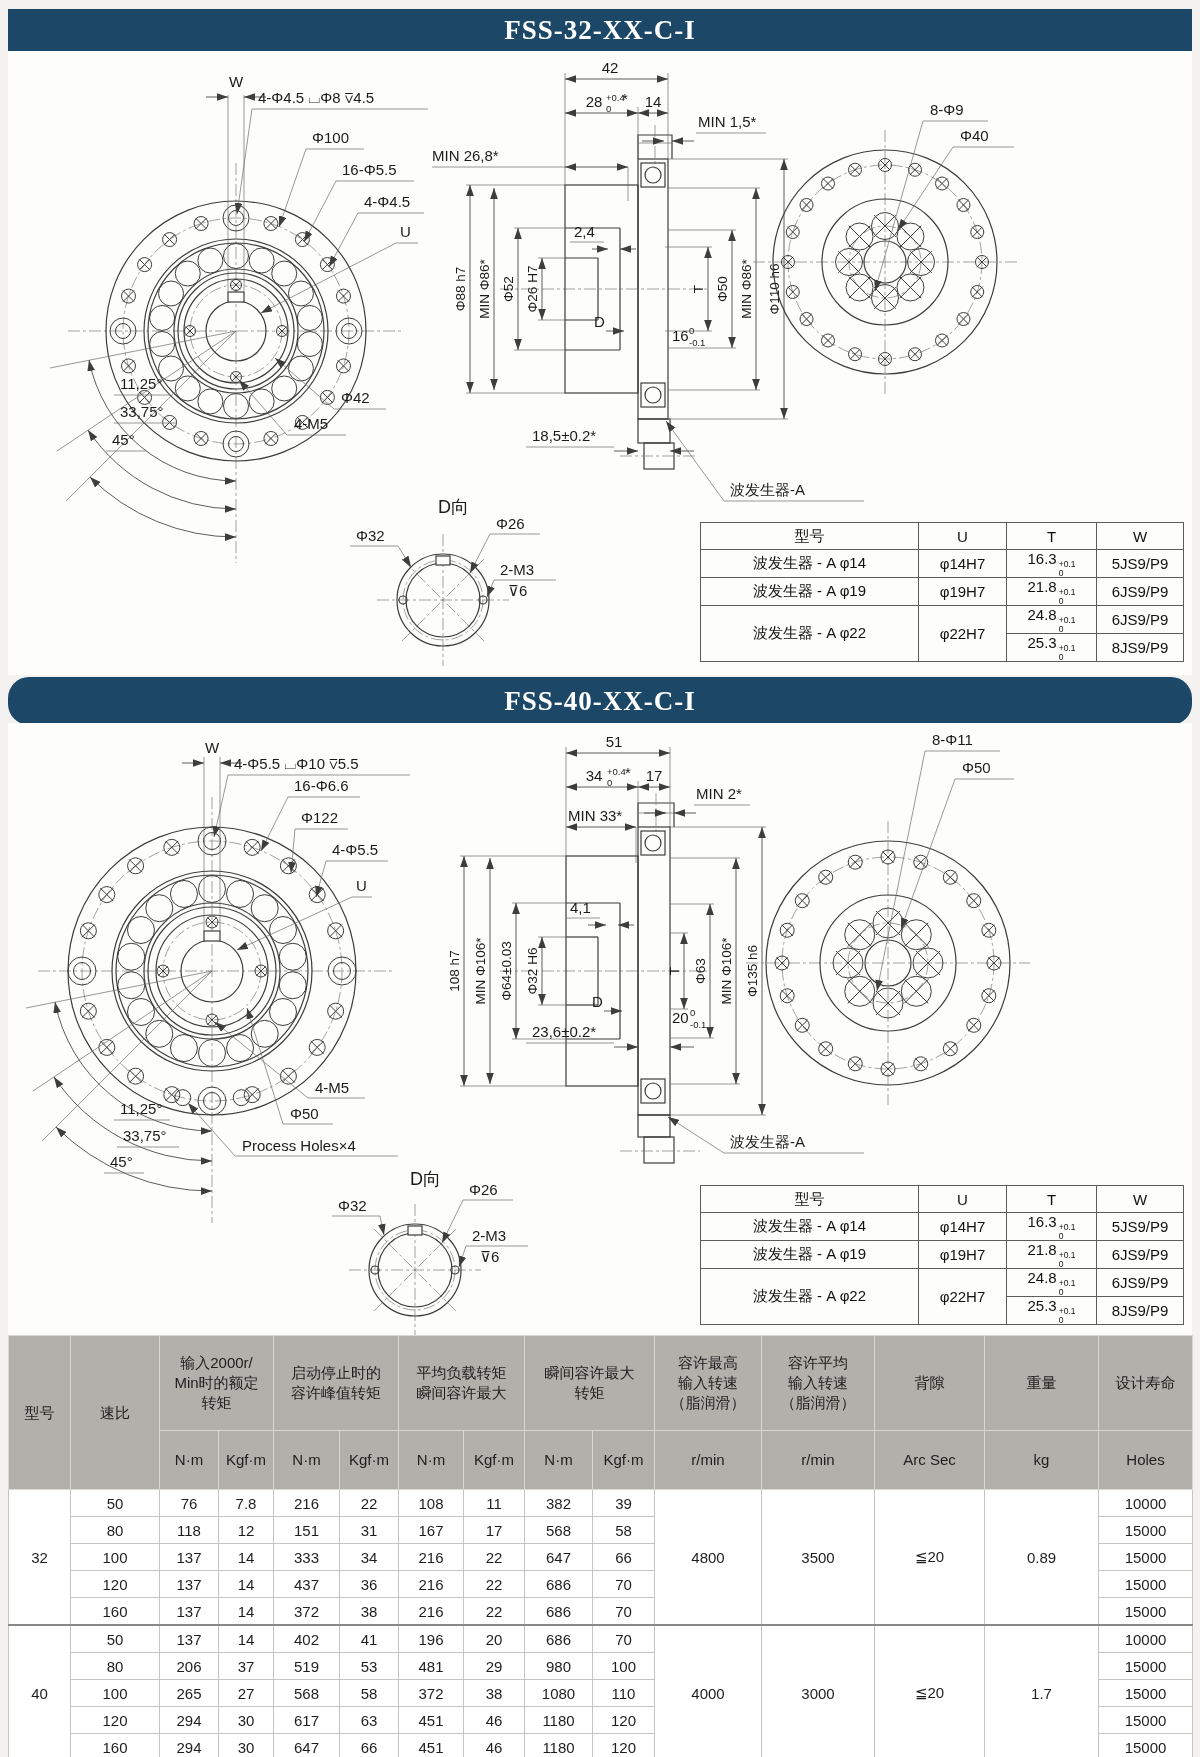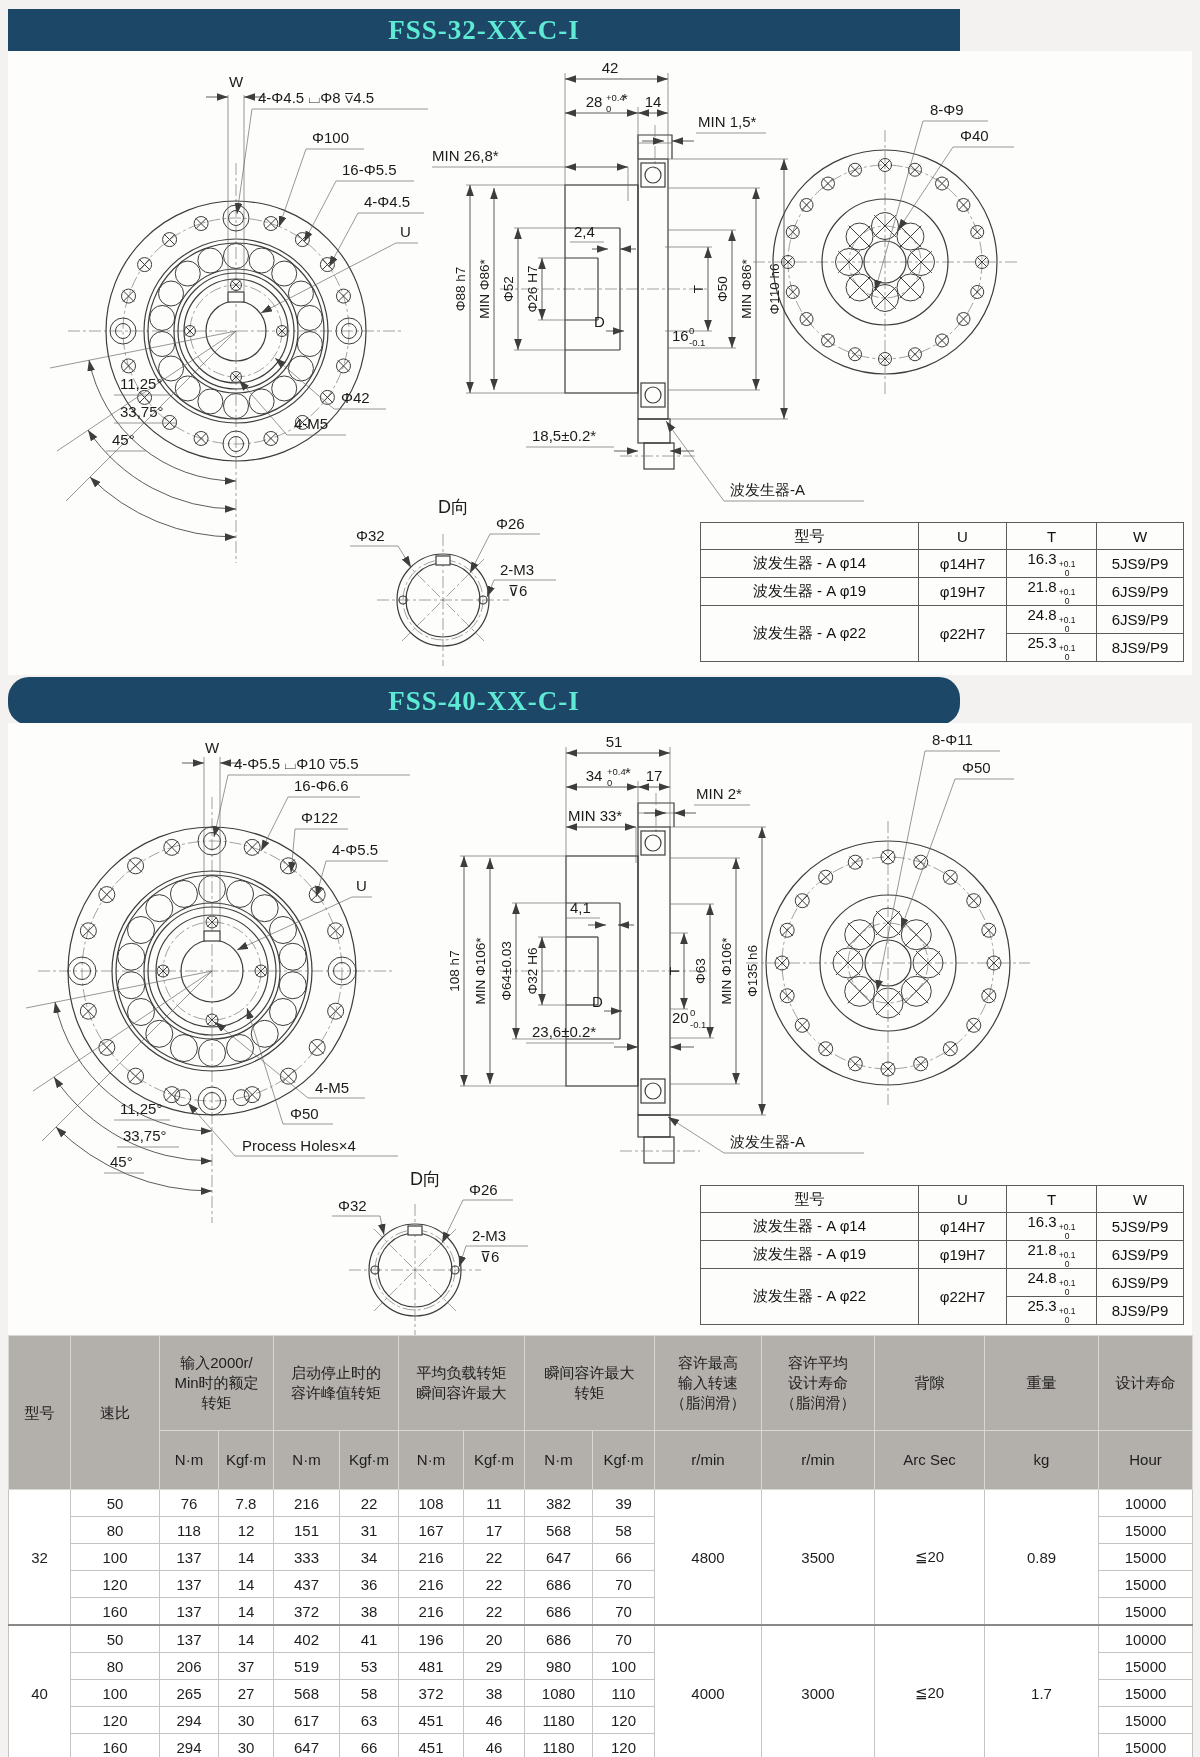--- a/index.html
+++ b/index.html
@@ -6,7 +6,7 @@
   html,body{margin:0;padding:0;}
   body{background:#e9e8e6;font-family:"Liberation Sans",sans-serif;}
   .page{position:relative;width:1200px;height:1757px;background:var(--pagebg);overflow:hidden;}
-  .bar{position:absolute;left:8px;width:952px;background:var(--accent);color:#5eead4;
+  .bar{position:absolute;left:8px;width:1184px;background:var(--accent);color:#ffffff;
        display:flex;align-items:center;justify-content:center;
        font-family:"Liberation Serif",serif;font-weight:bold;font-size:27px;letter-spacing:1px;}
   #bar1{top:9px;height:42px;} #bar2{top:677px;height:48px;border-radius:21px;}

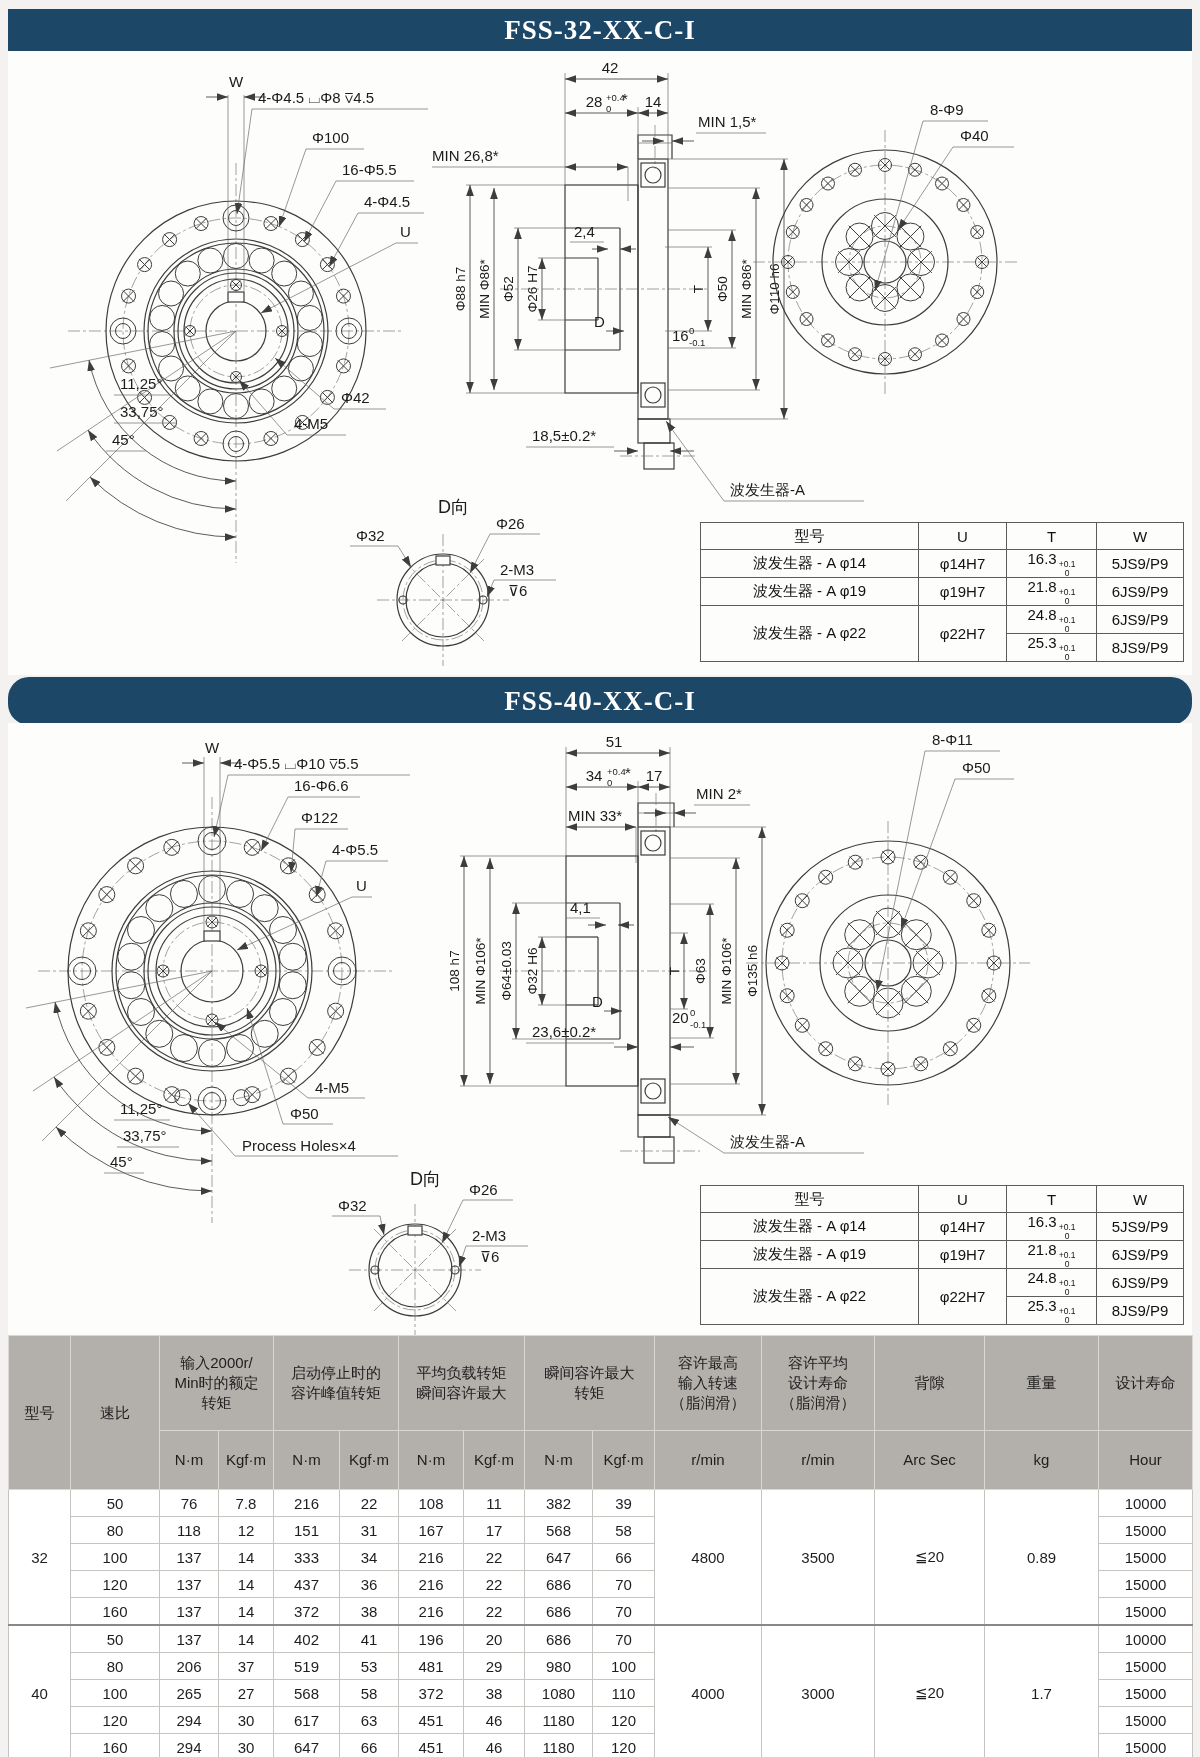--- a/index.html
+++ b/index.html
@@ -27,7 +27,7 @@
   .wg th,.wg td{border:1px solid #5c5c5c;text-align:center;height:26px;padding:0 2px;font-weight:normal;}
   #wg1{top:471px;} #wg2{top:462px;}
   .tolwrap{display:inline-flex;flex-direction:column;font-size:8.5px;line-height:8.5px;
-           vertical-align:-3px;margin-left:2px;text-align:center;}
+           vertical-align:-3px;margin-left:2px;text-align:left;}
   
   .spec{position:absolute;left:8px;top:1335px;width:1184px;border-collapse:collapse;
         font-size:15px;color:#1e1e1e;table-layout:fixed;border:1px solid #8a8886;background:#fff;}

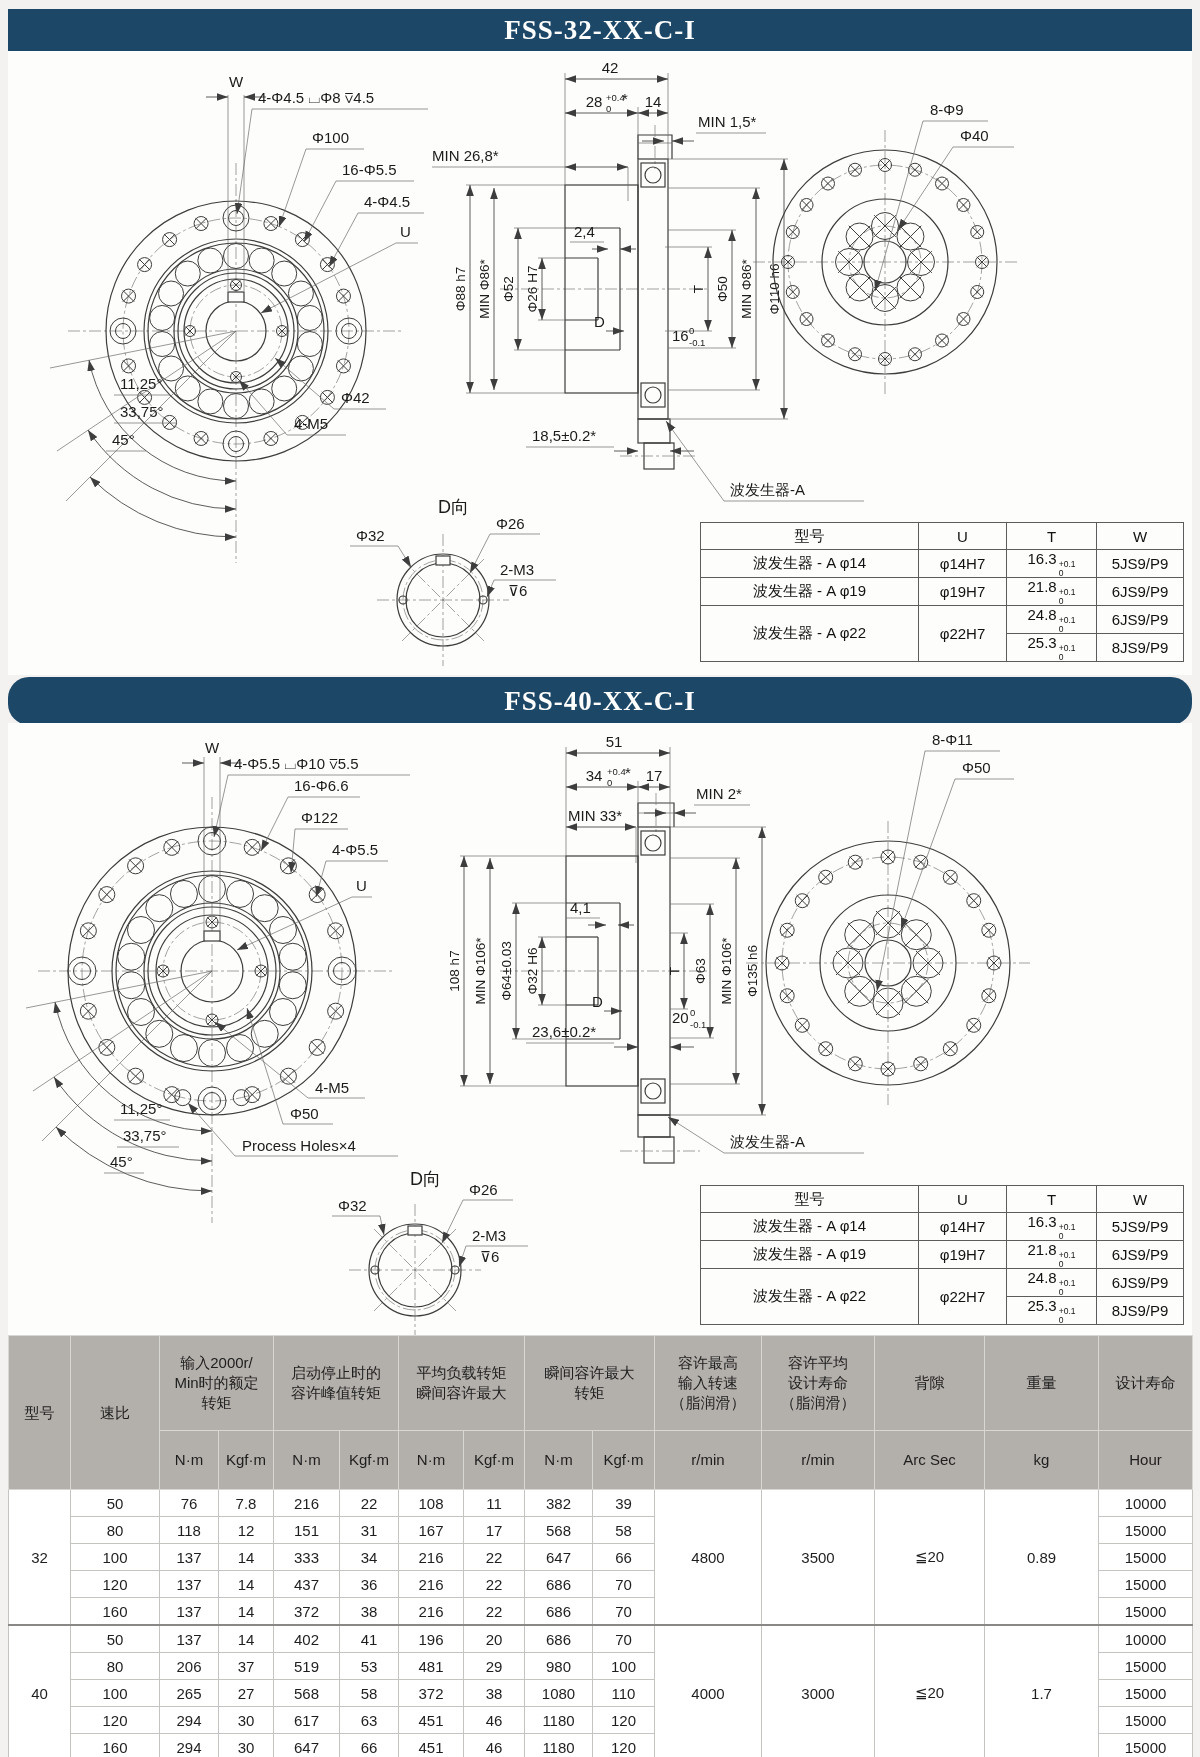--- a/index.html
+++ b/index.html
@@ -947,7 +947,7 @@
 输入转速
 （脂润滑）</th>
         <th>容许平均
-设计寿命
+输入转速
 （脂润滑）</th>
         <th>背隙</th>
         <th>重量</th>

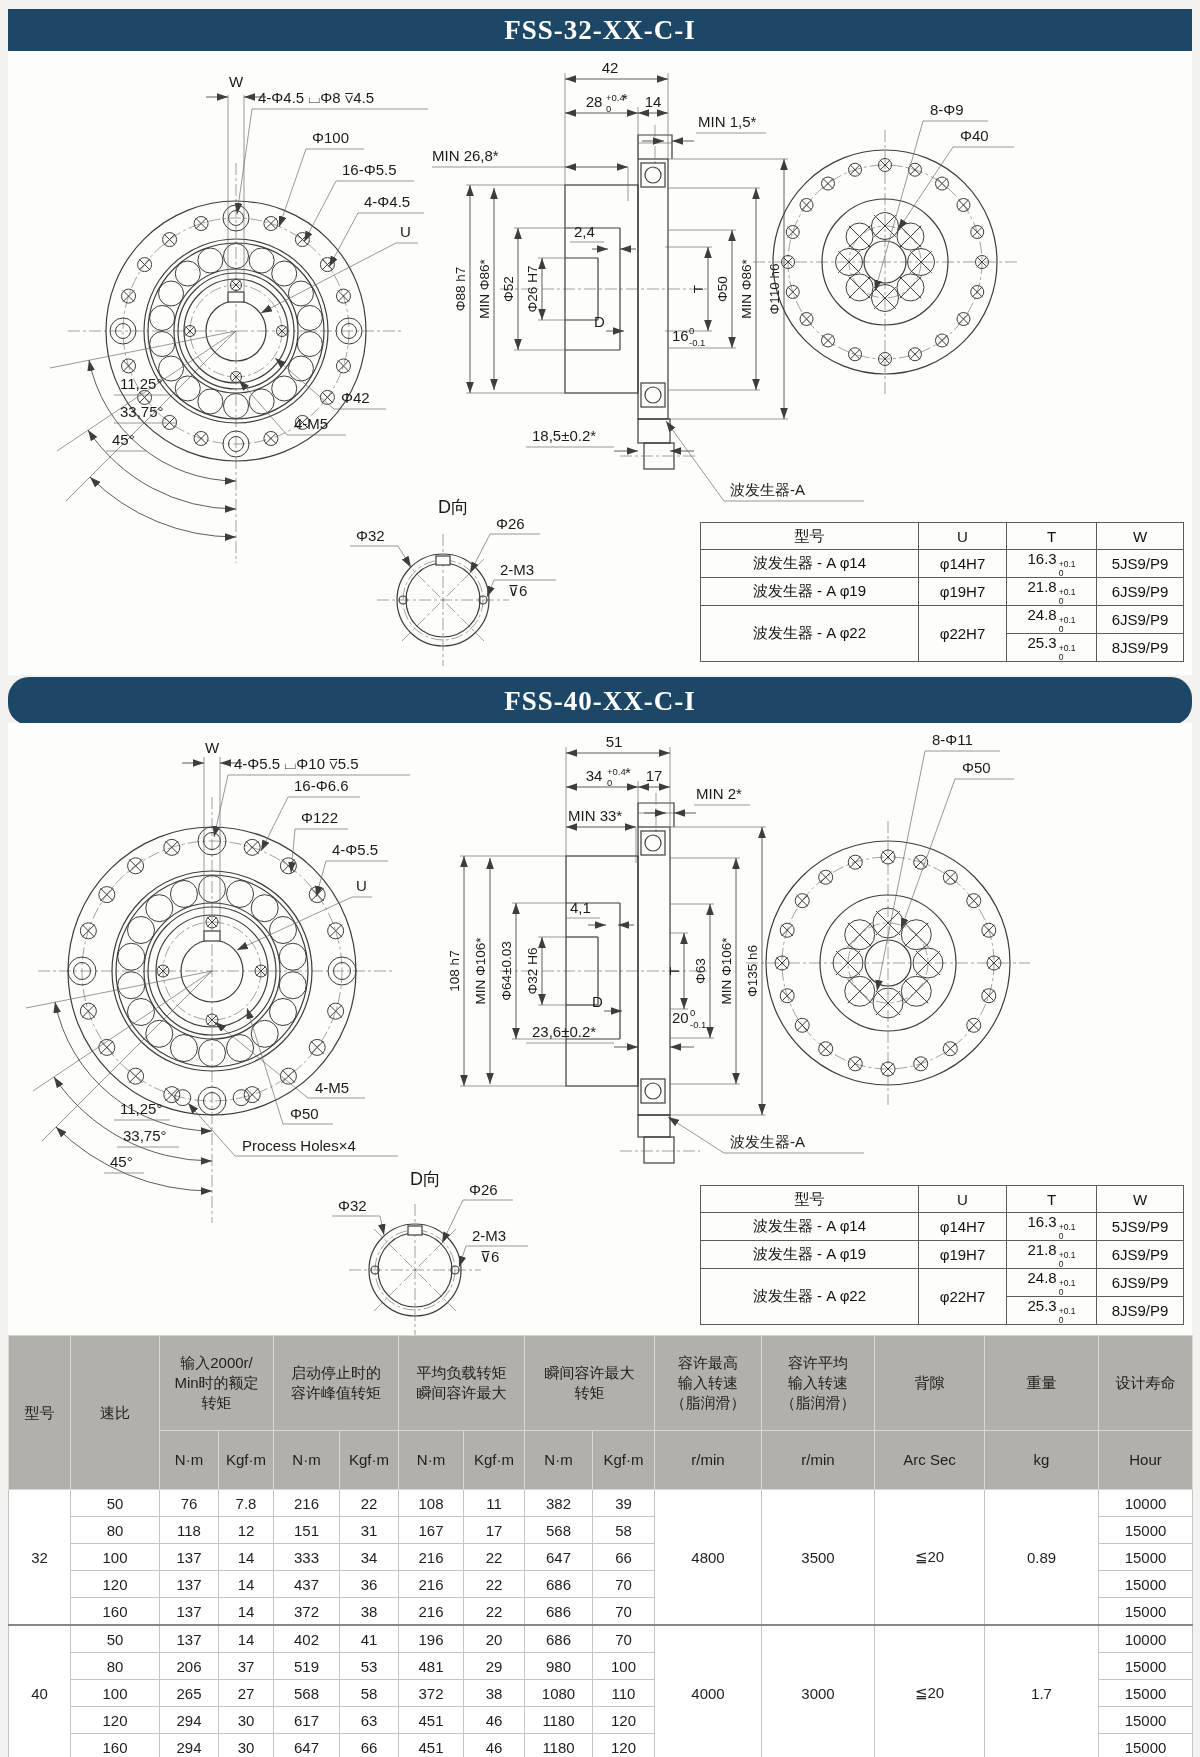--- a/index.html
+++ b/index.html
@@ -966,7 +966,7 @@
         <th>r/min</th>
         <th>Arc Sec</th>
         <th>kg</th>
-        <th>Hour</th>
+        <th>Holes</th>
       </tr>
     </thead>
     <tbody id="spec-body">

